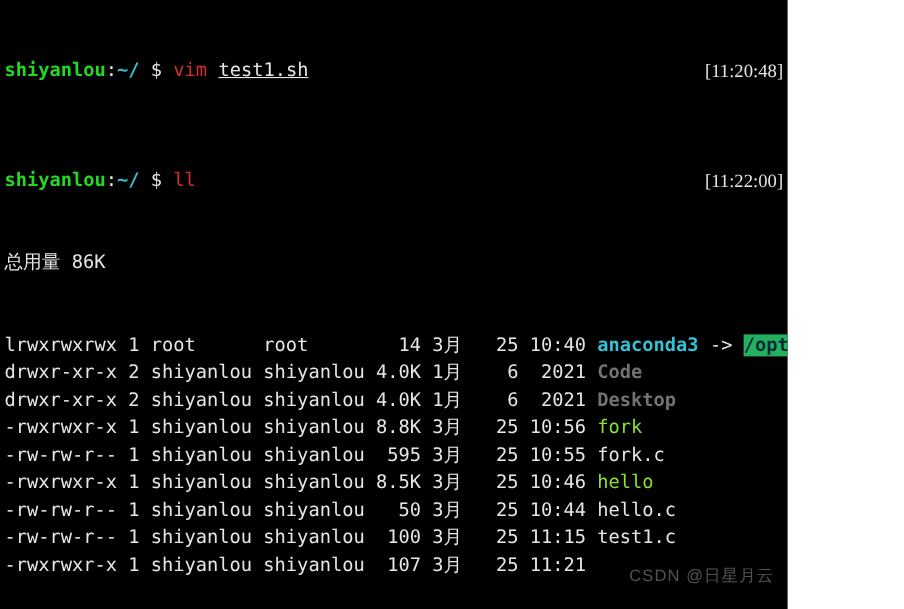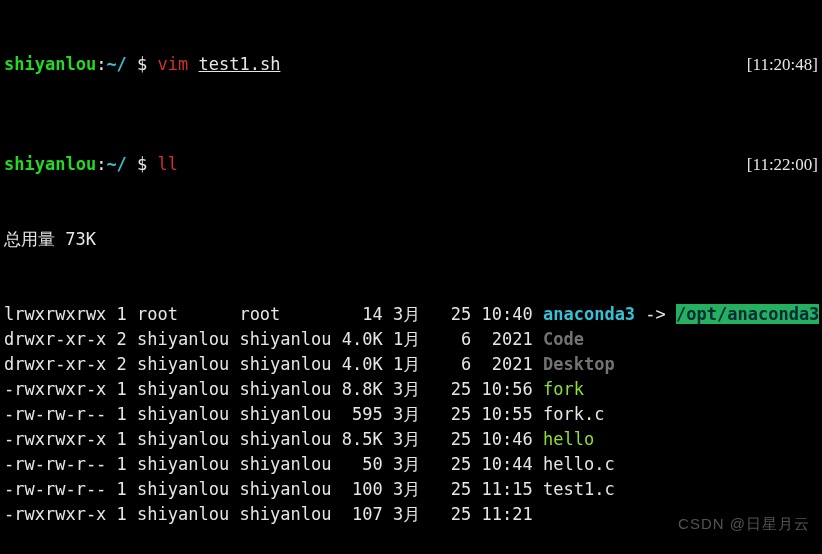--- a/index.html
+++ b/index.html
@@ -4,7 +4,7 @@
 <style>
 html,body{margin:0;padding:0;background:#fff;}
 .term{
-  width:822px;height:554px;
+  width:716px;height:554px;
   background:#000;
   font-family:"DejaVu Sans Mono","Liberation Mono",Consolas,monospace;
   font-size:17px;

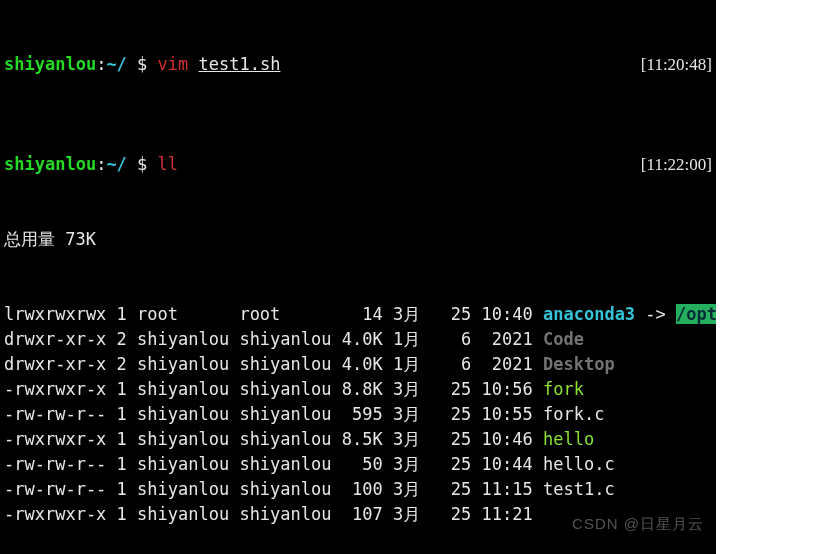--- a/index.html
+++ b/index.html
@@ -49,7 +49,7 @@
 <span class="right">[11:22:00]</span>
 </div>
 
-<div class="c-white">总用量 73K</div>
+<div class="c-white">总用量 86K</div>
 
 <div id="ls-block"><div class="c-white">lrwxrwxrwx 1 root      root        14 3月   25 10:40 <span class="c-cyan">anaconda3</span><span class="c-white"> -&gt; </span><span class="hl-link">/opt/anaconda3</span></div><div class="c-white">drwxr-xr-x 2 shiyanlou shiyanlou 4.0K 1月    6  2021 <span class="c-blue">Code</span></div><div class="c-white">drwxr-xr-x 2 shiyanlou shiyanlou 4.0K 1月    6  2021 <span class="c-blue">Desktop</span></div><div class="c-white">-rwxrwxr-x 1 shiyanlou shiyanlou 8.8K 3月   25 10:56 <span class="c-lime">fork</span></div><div class="c-white">-rw-rw-r-- 1 shiyanlou shiyanlou  595 3月   25 10:55 <span class="c-white">fork.c</span></div><div class="c-white">-rwxrwxr-x 1 shiyanlou shiyanlou 8.5K 3月   25 10:46 <span class="c-lime">hello</span></div><div class="c-white">-rw-rw-r-- 1 shiyanlou shiyanlou   50 3月   25 10:44 <span class="c-white">hello.c</span></div><div class="c-white">-rw-rw-r-- 1 shiyanlou shiyanlou  100 3月   25 11:15 <span class="c-white">test1.c</span></div><div class="c-white">-rwxrwxr-x 1 shiyanlou shiyanlou  107 3月   25 11:21 </div></div>
 

